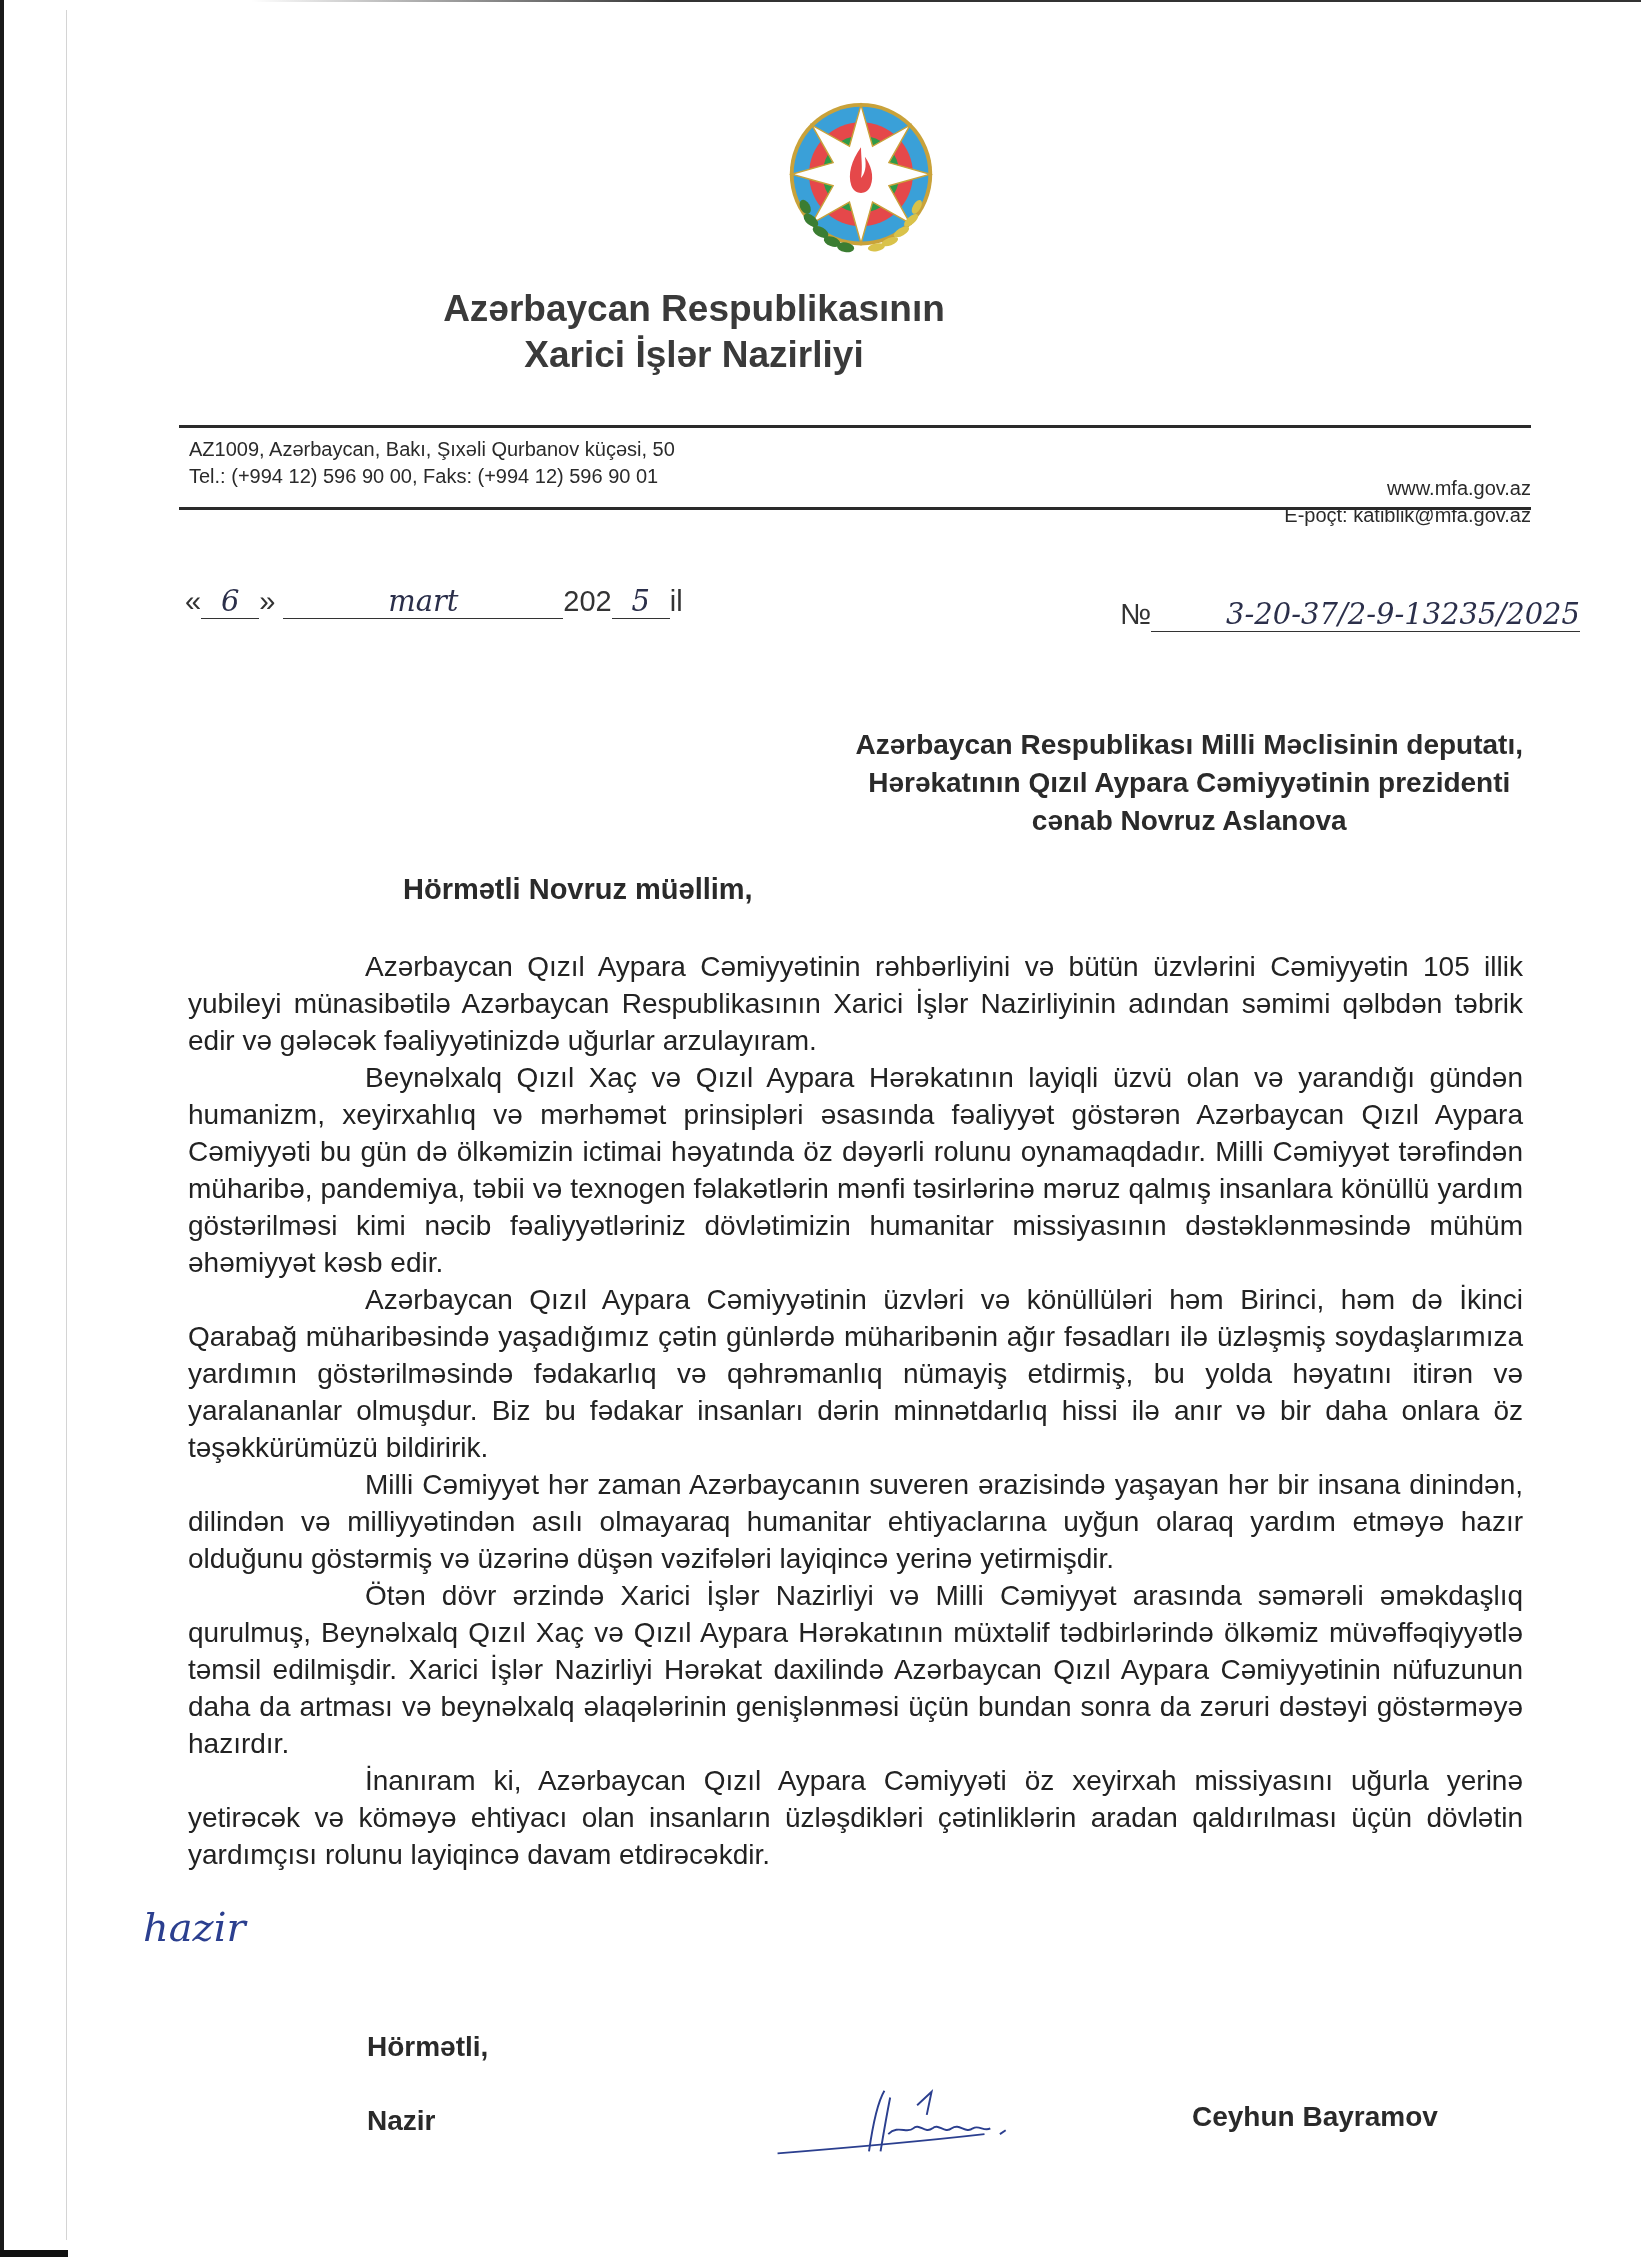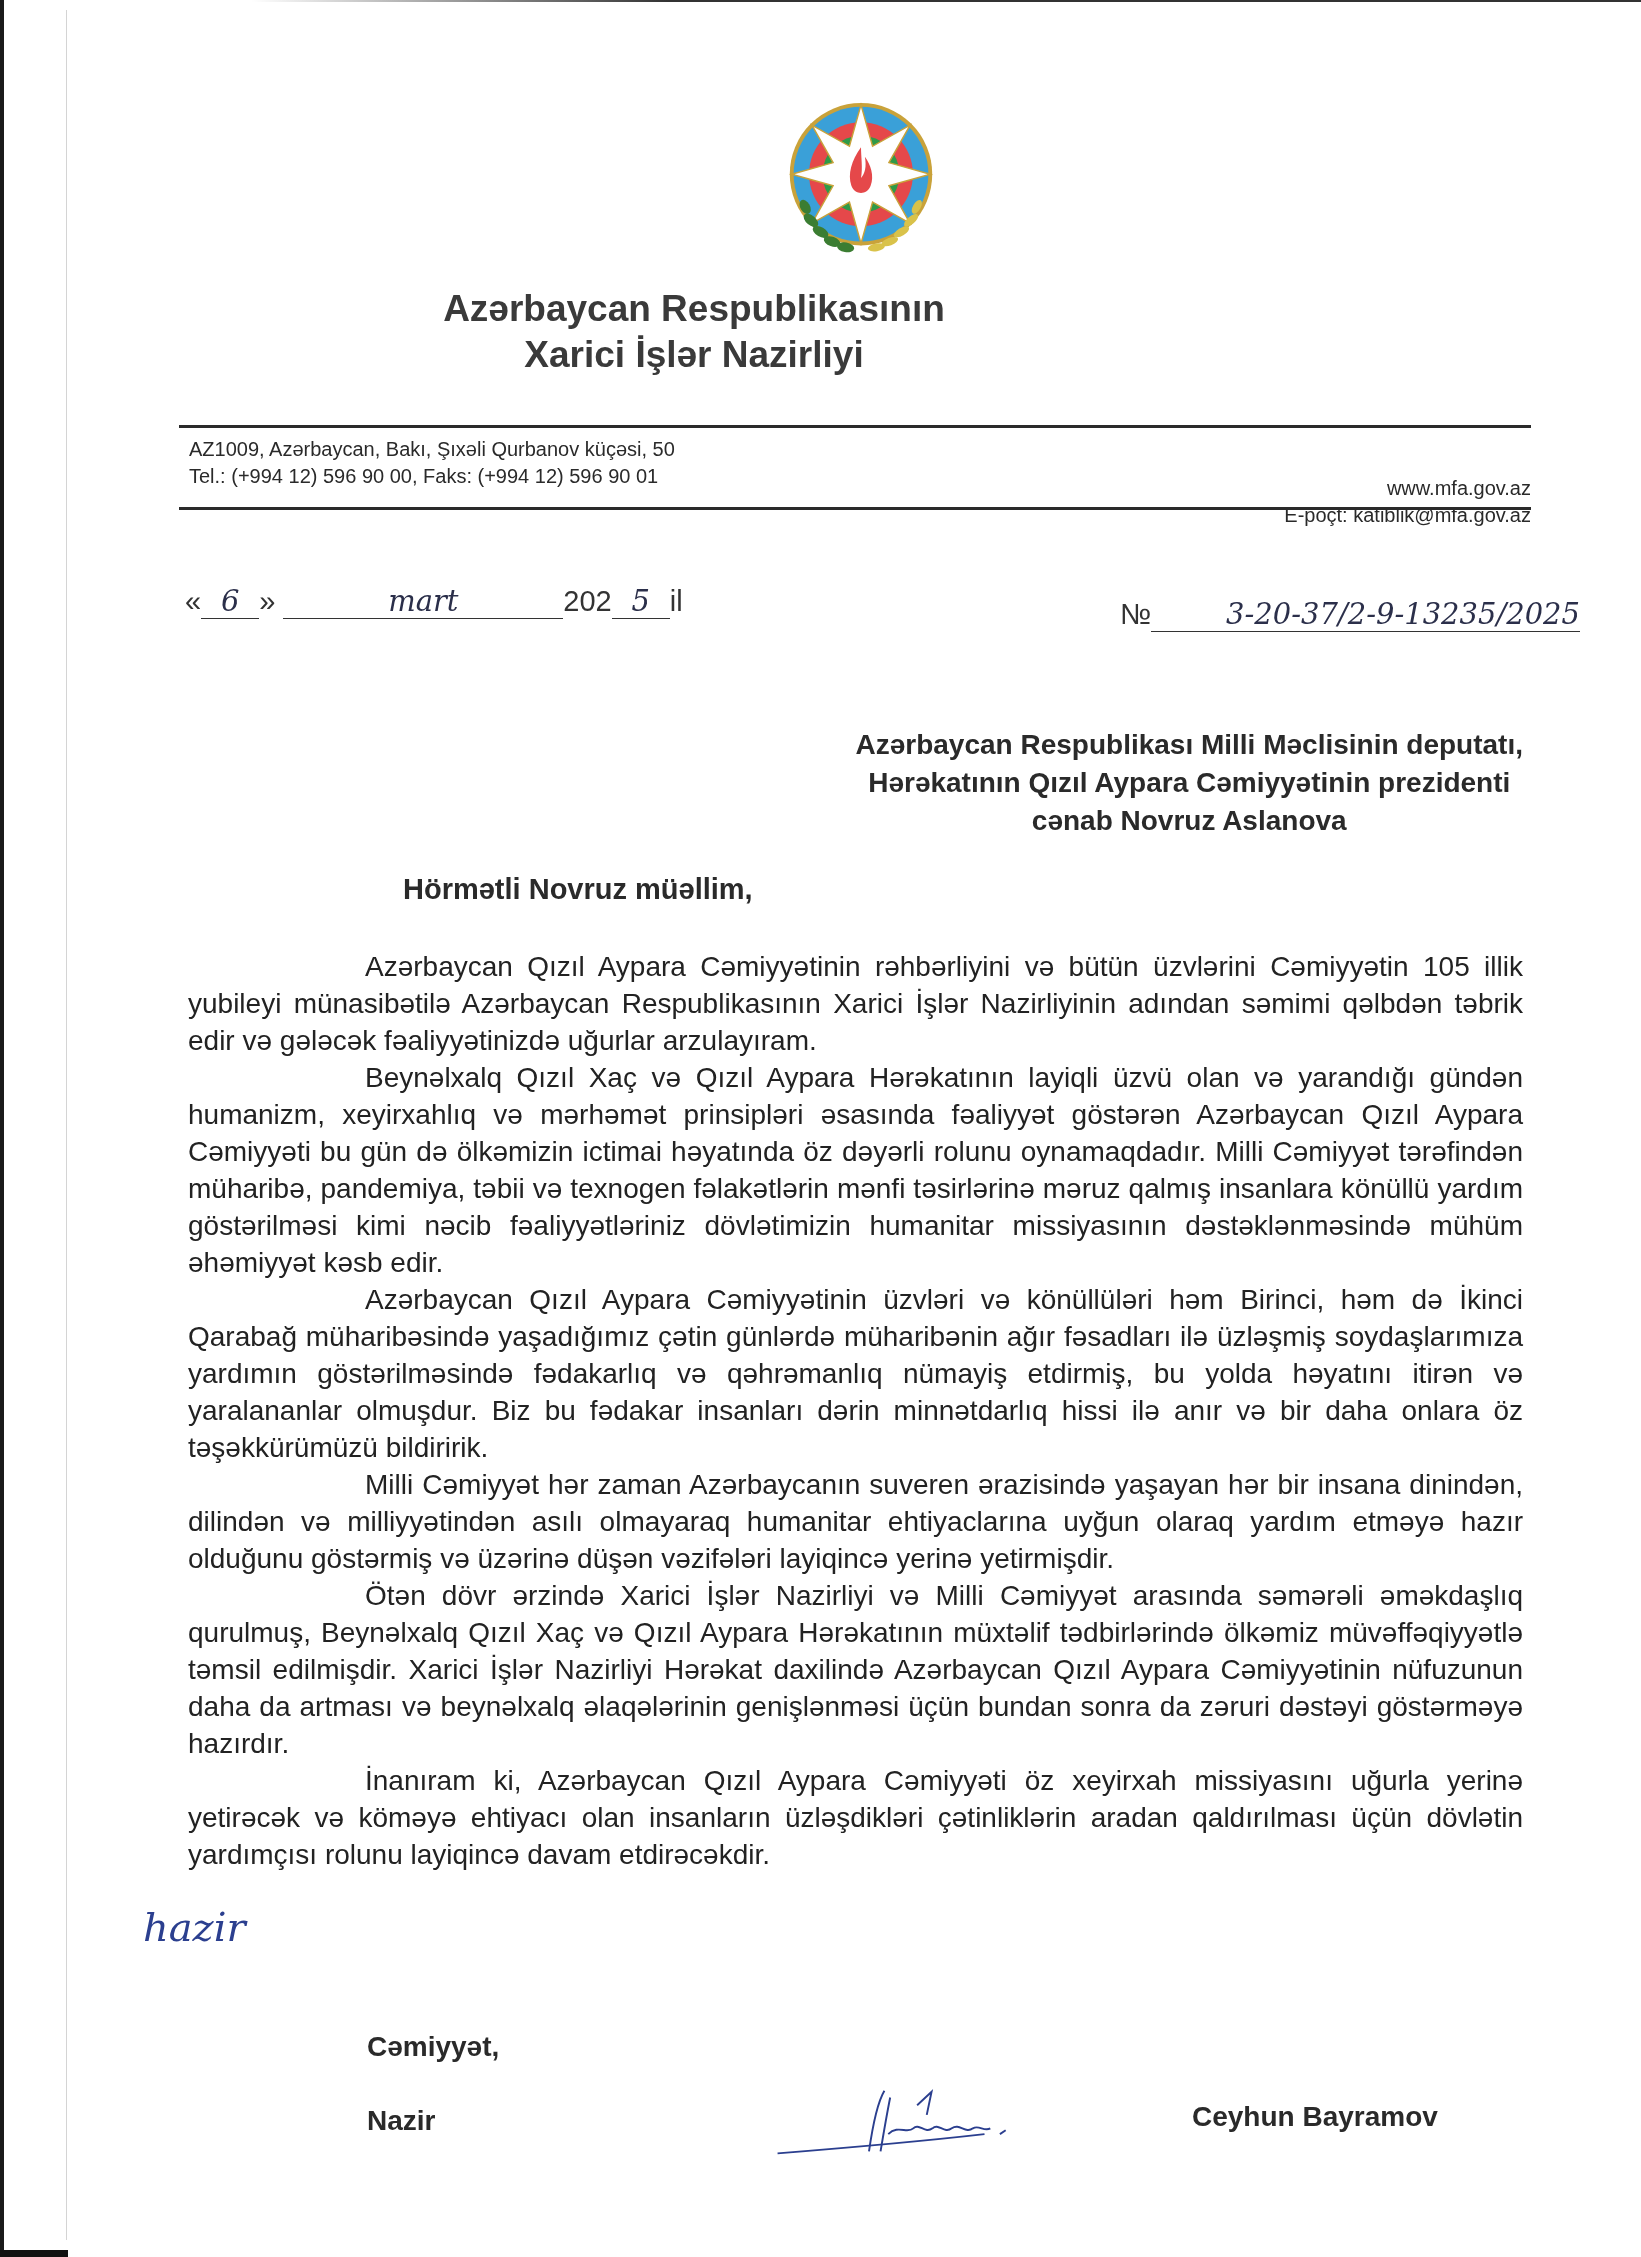--- a/index.html
+++ b/index.html
@@ -115,7 +115,7 @@
 </div>
 
 <div class="initials hand" style="color:#2b3f8f;">hazir</div>
-<div class="closing" style="top:2031px;">Cəmiyyət,</div>
+<div class="closing" style="top:2031px;">Hörmətli,</div>
 <div class="closing" style="top:2105px;">Nazir</div>
 
 <svg class="signature" viewBox="0 0 440 80">

